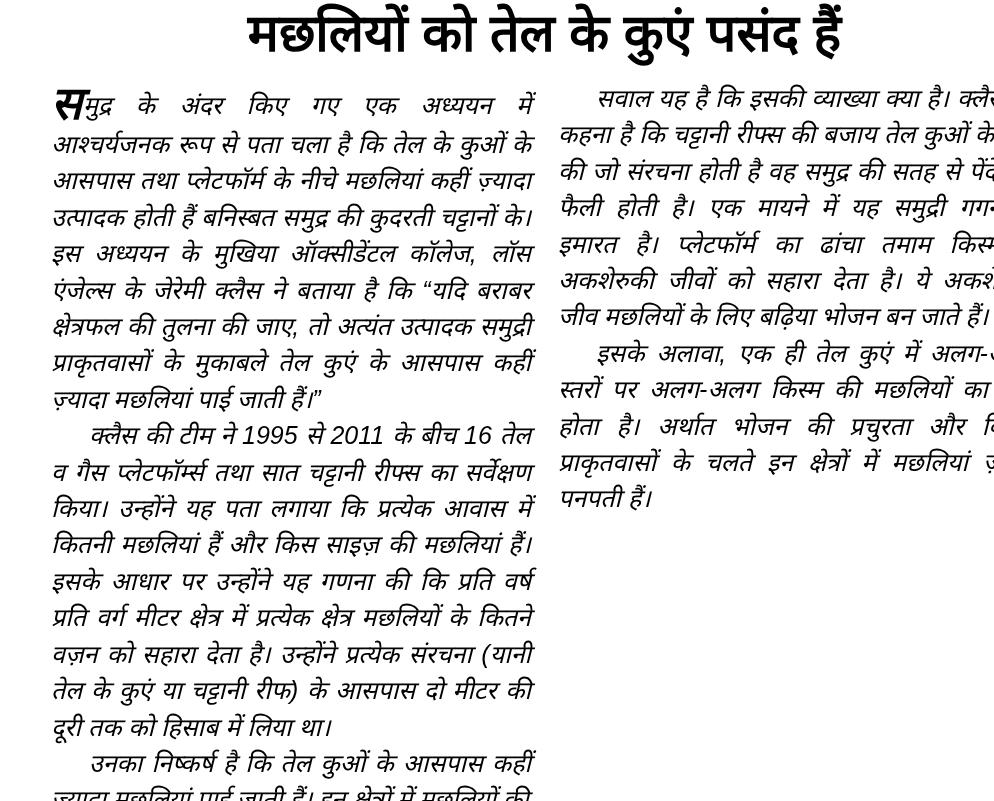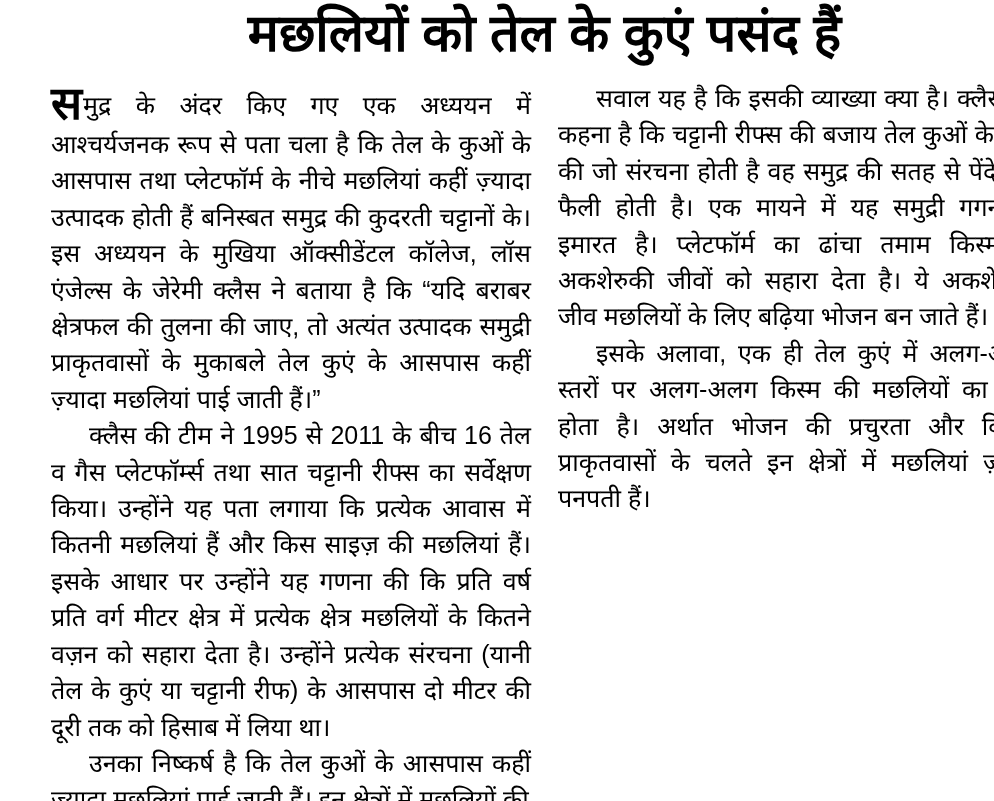--- a/index.html
+++ b/index.html
@@ -45,6 +45,7 @@
   .col p {
     margin: 0;
     padding: 0;
+    font-style: italic;
   }
   .col p.indent {
     text-indent: 38px;

